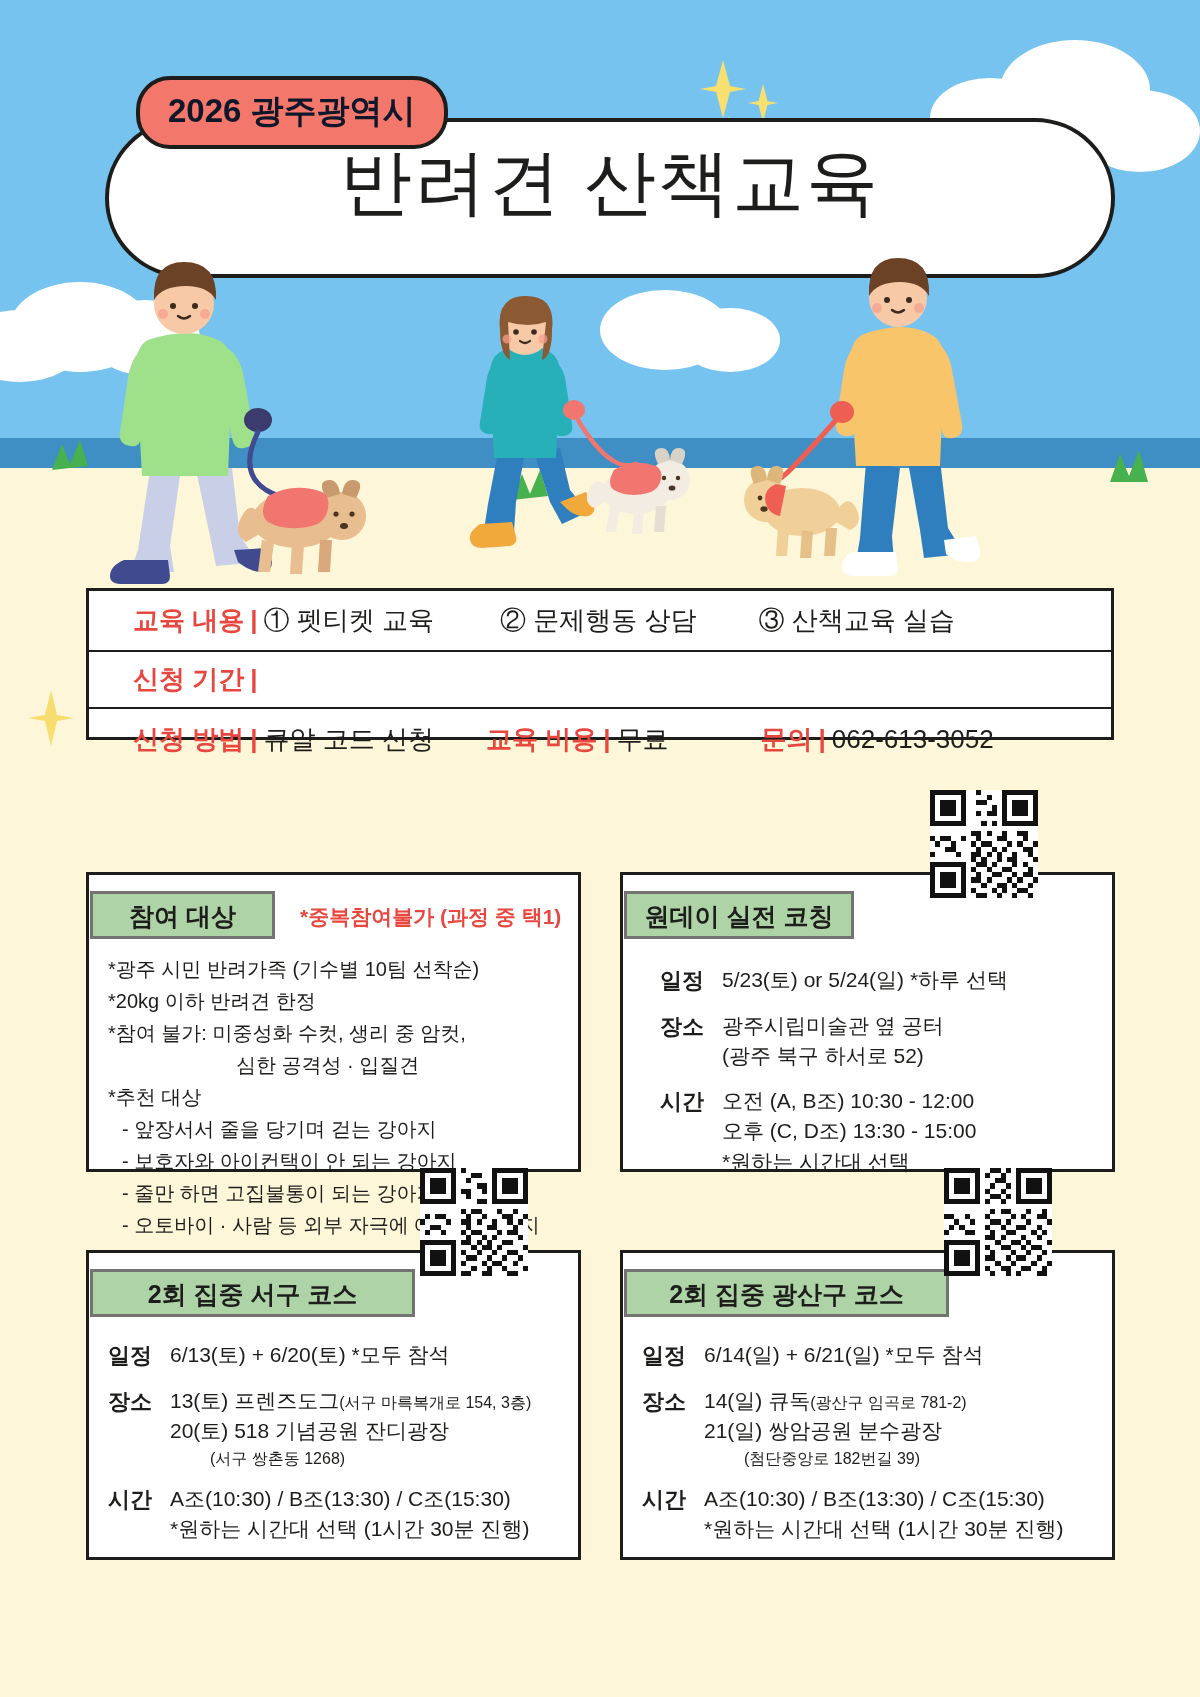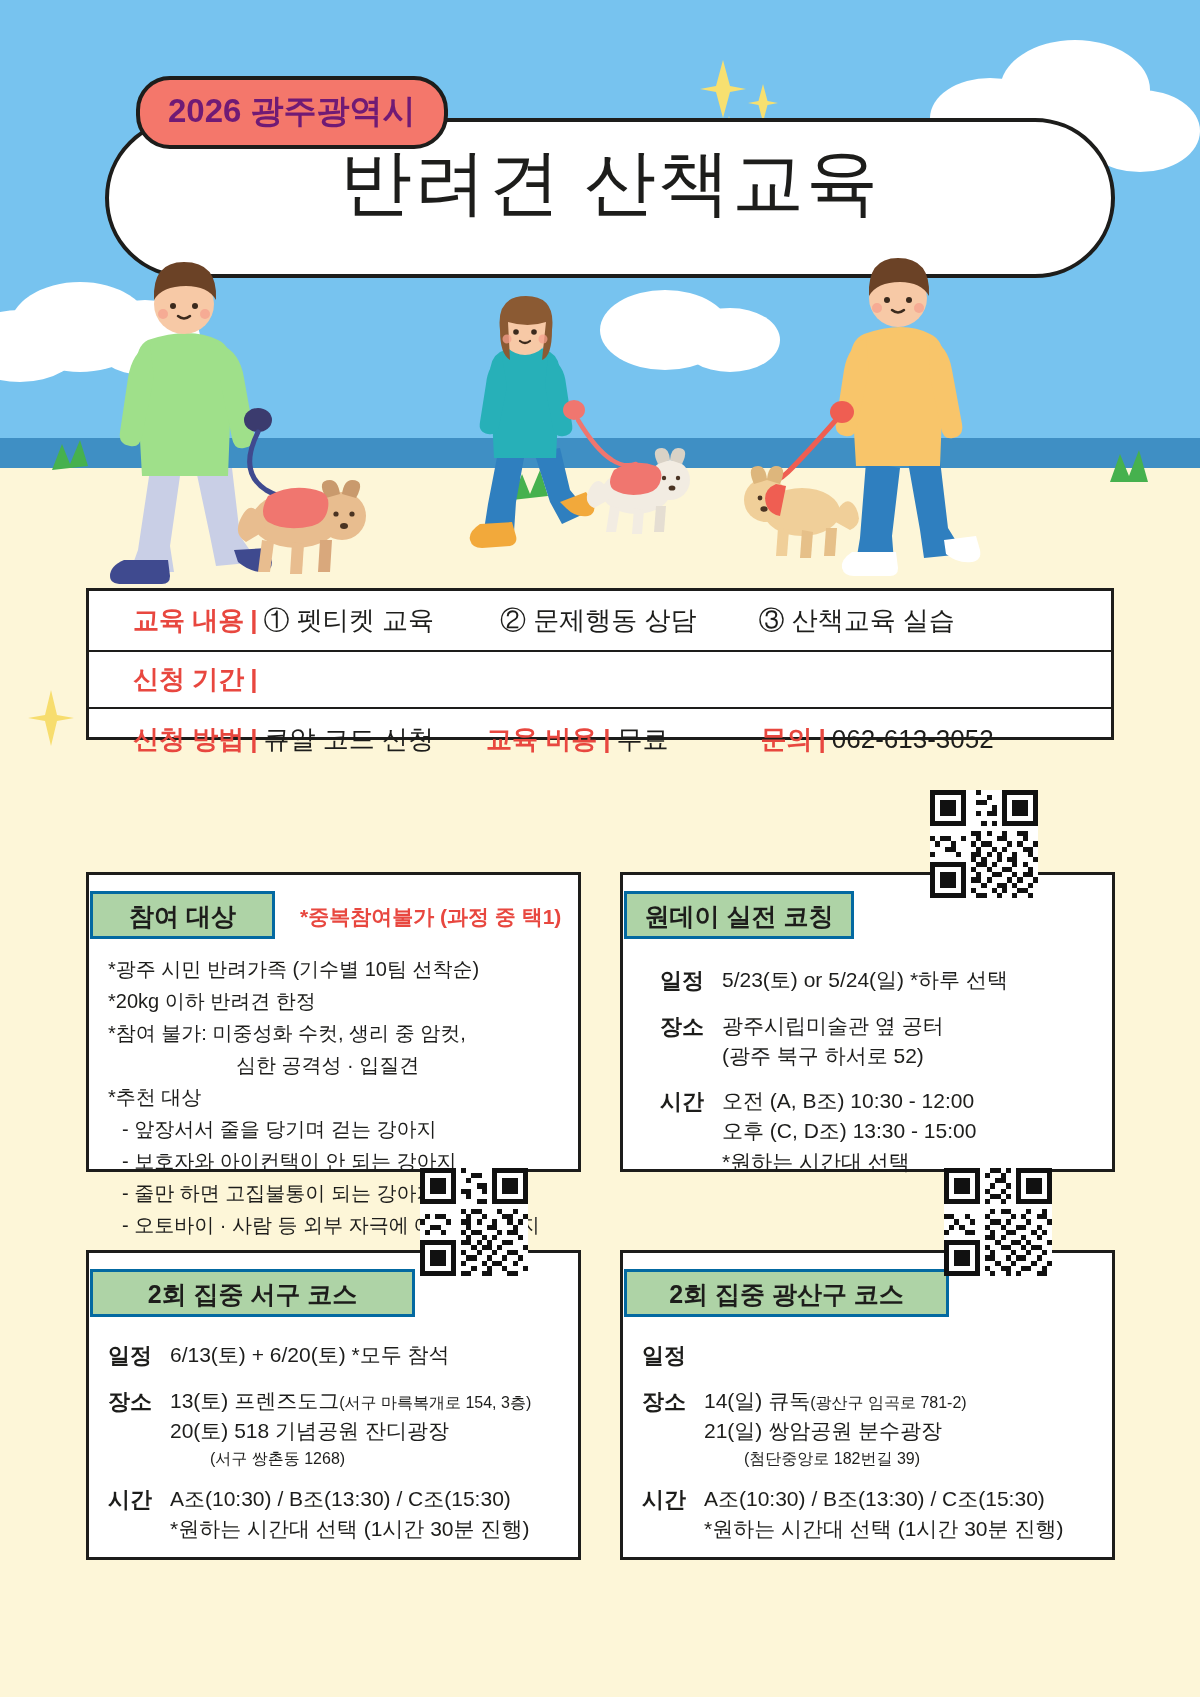--- a/index.html
+++ b/index.html
@@ -85,7 +85,7 @@
     padding: 9px 28px 11px 28px;
     font-size: 33px;
     font-weight: bold;
-    color: #701a75;
+    color: #0f172a;
     letter-spacing: 0px;
     z-index: 5;
   }

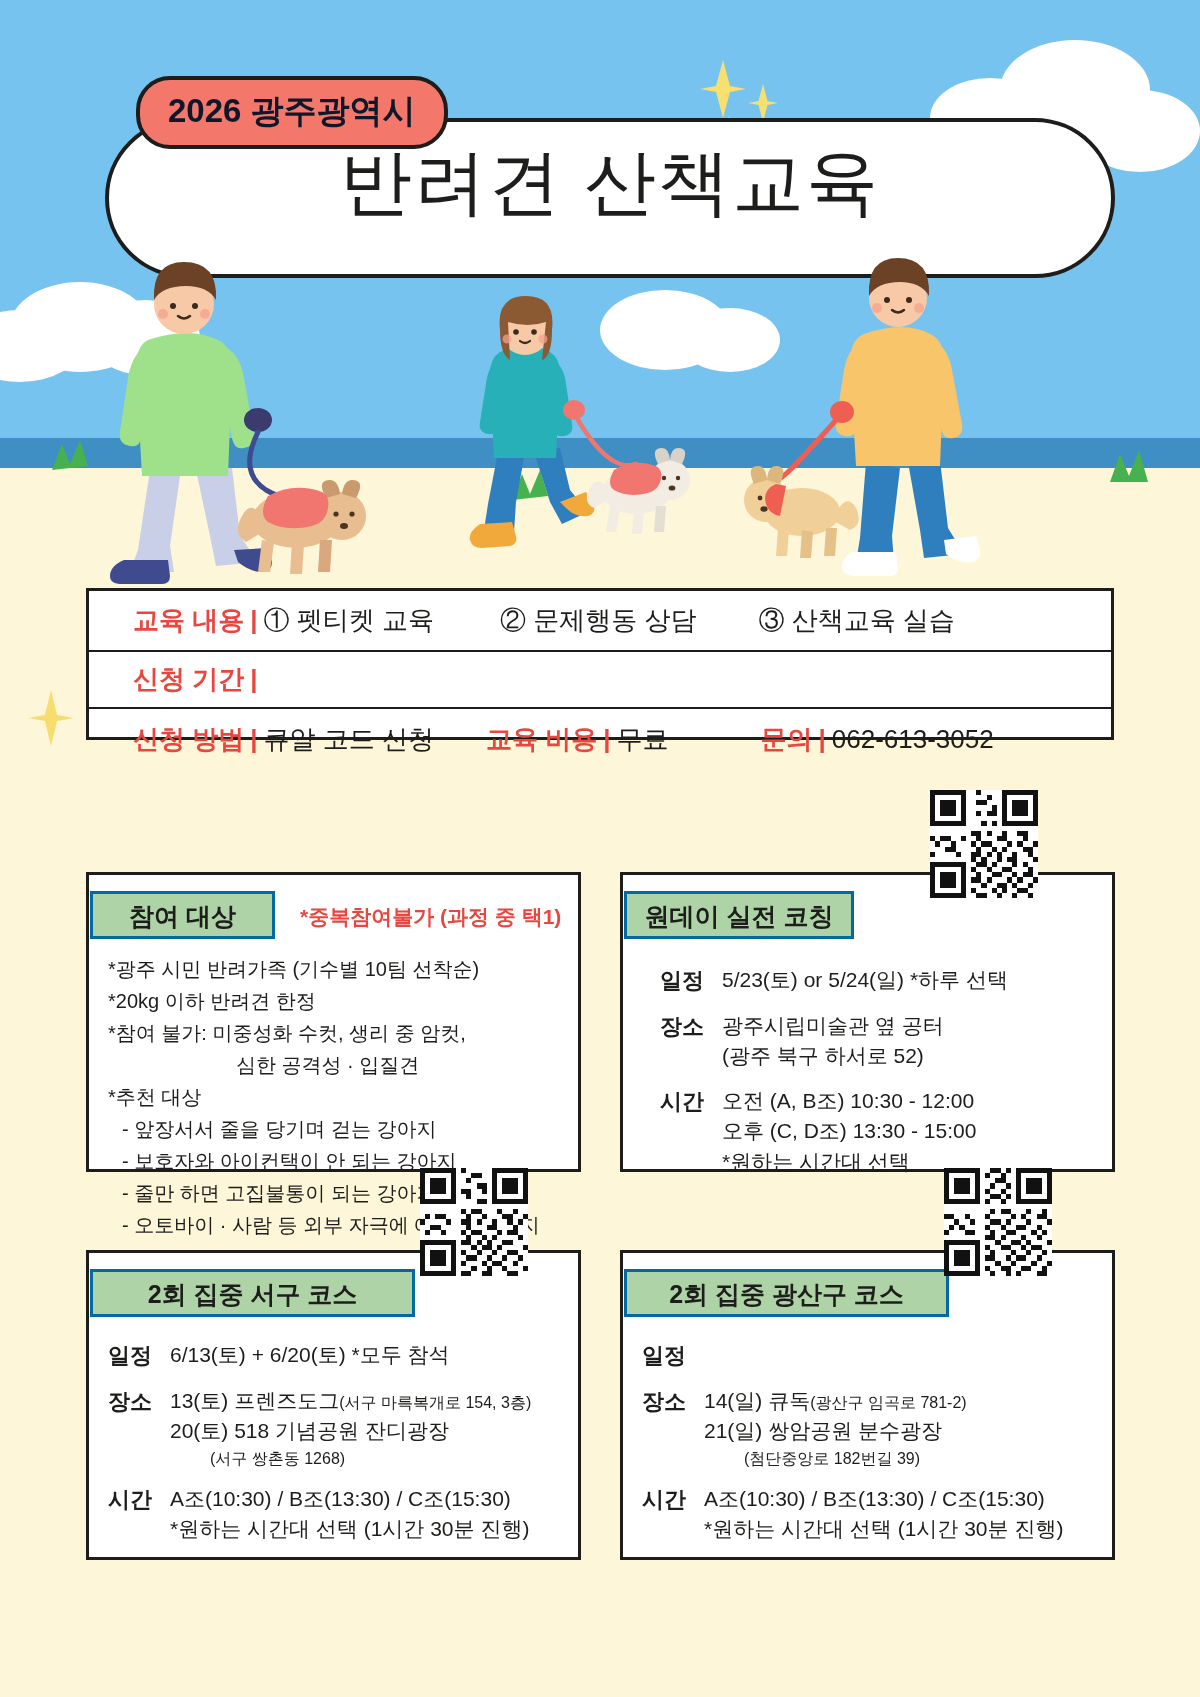--- a/index.html
+++ b/index.html
@@ -152,7 +152,7 @@
   .card-title {
     position: absolute;
     background: #aed3a6;
-    border: 3px solid #0369a1;
+    border: 3px solid #737373;
     box-sizing: border-box;
     font-size: 25px;
     font-weight: bold;

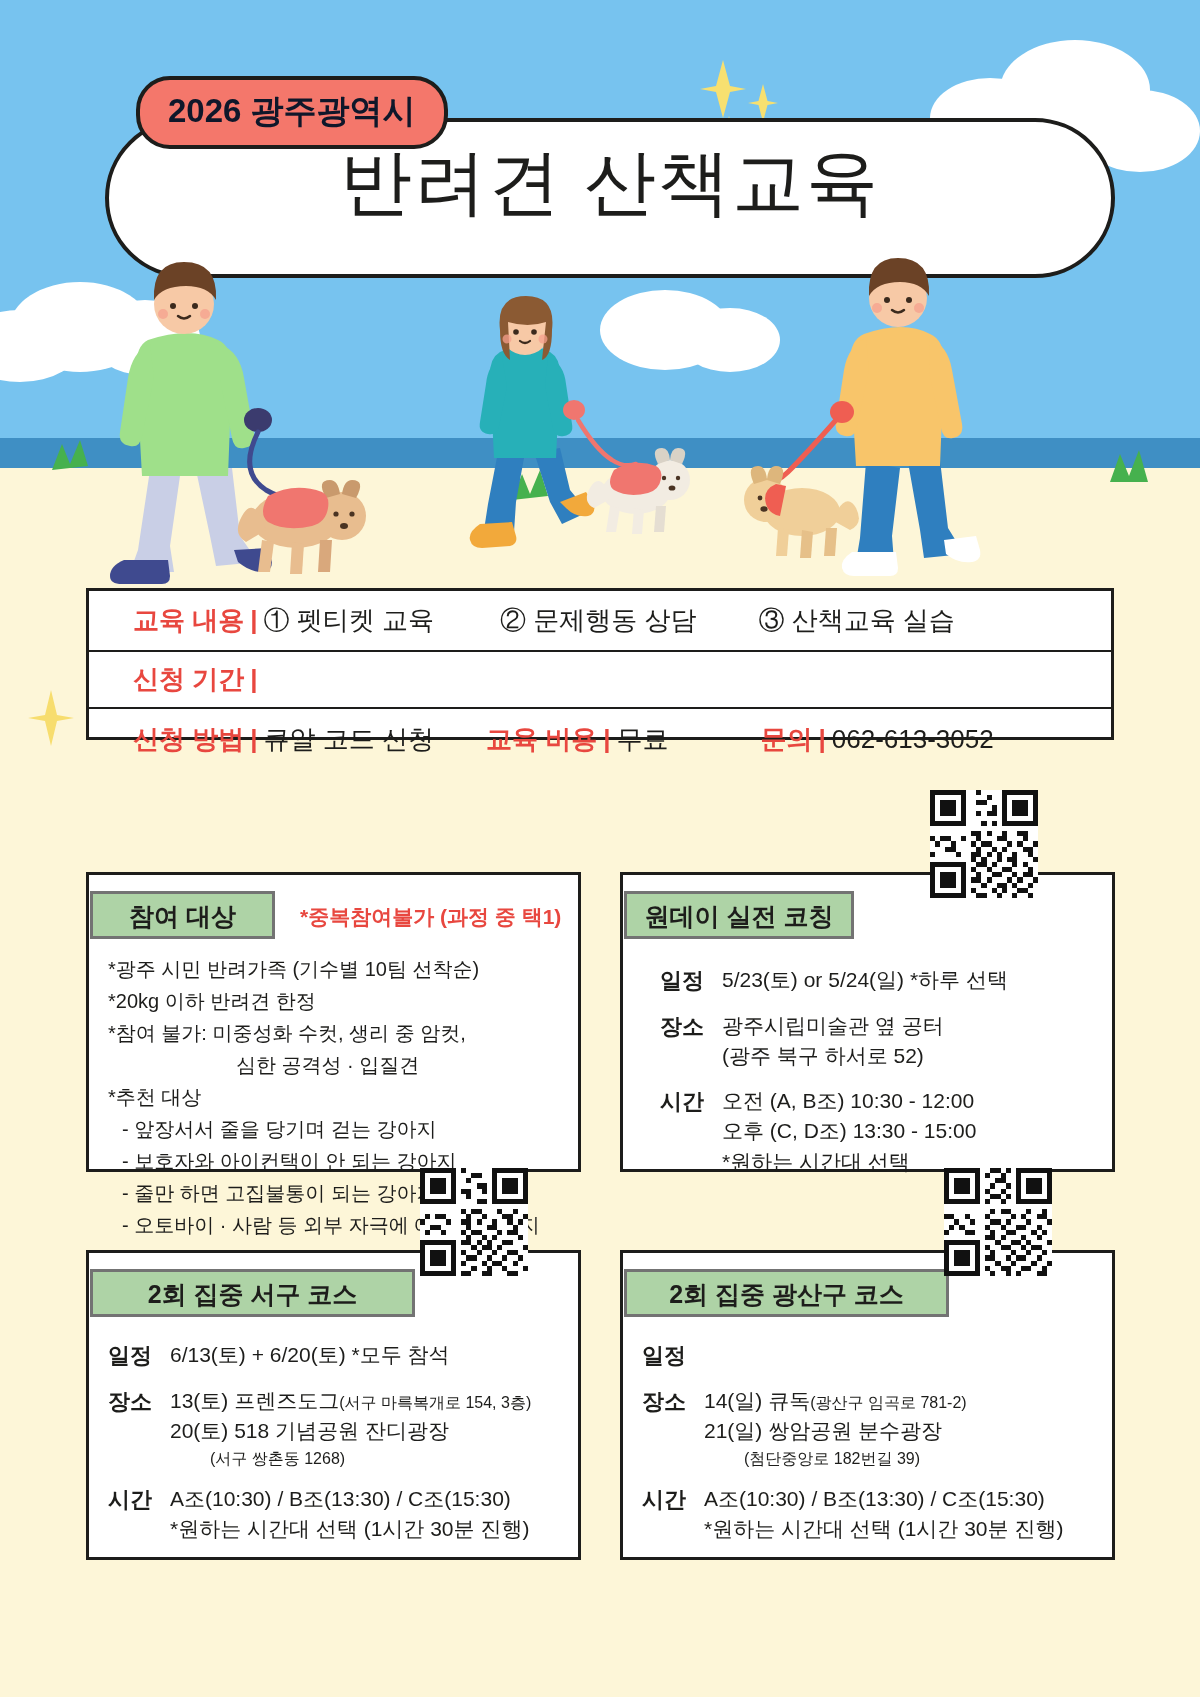--- a/index.html
+++ b/index.html
@@ -749,6 +749,7 @@
 <div class="card-body" style="left:642px; top:1340px; width:460px;">
   <div class="kv">
     <div class="k">일정</div>
+    <div class="v">6/14(일) + 6/21(일) *모두 참석</div>
   </div>
   <div class="kv">
     <div class="k">장소</div>

